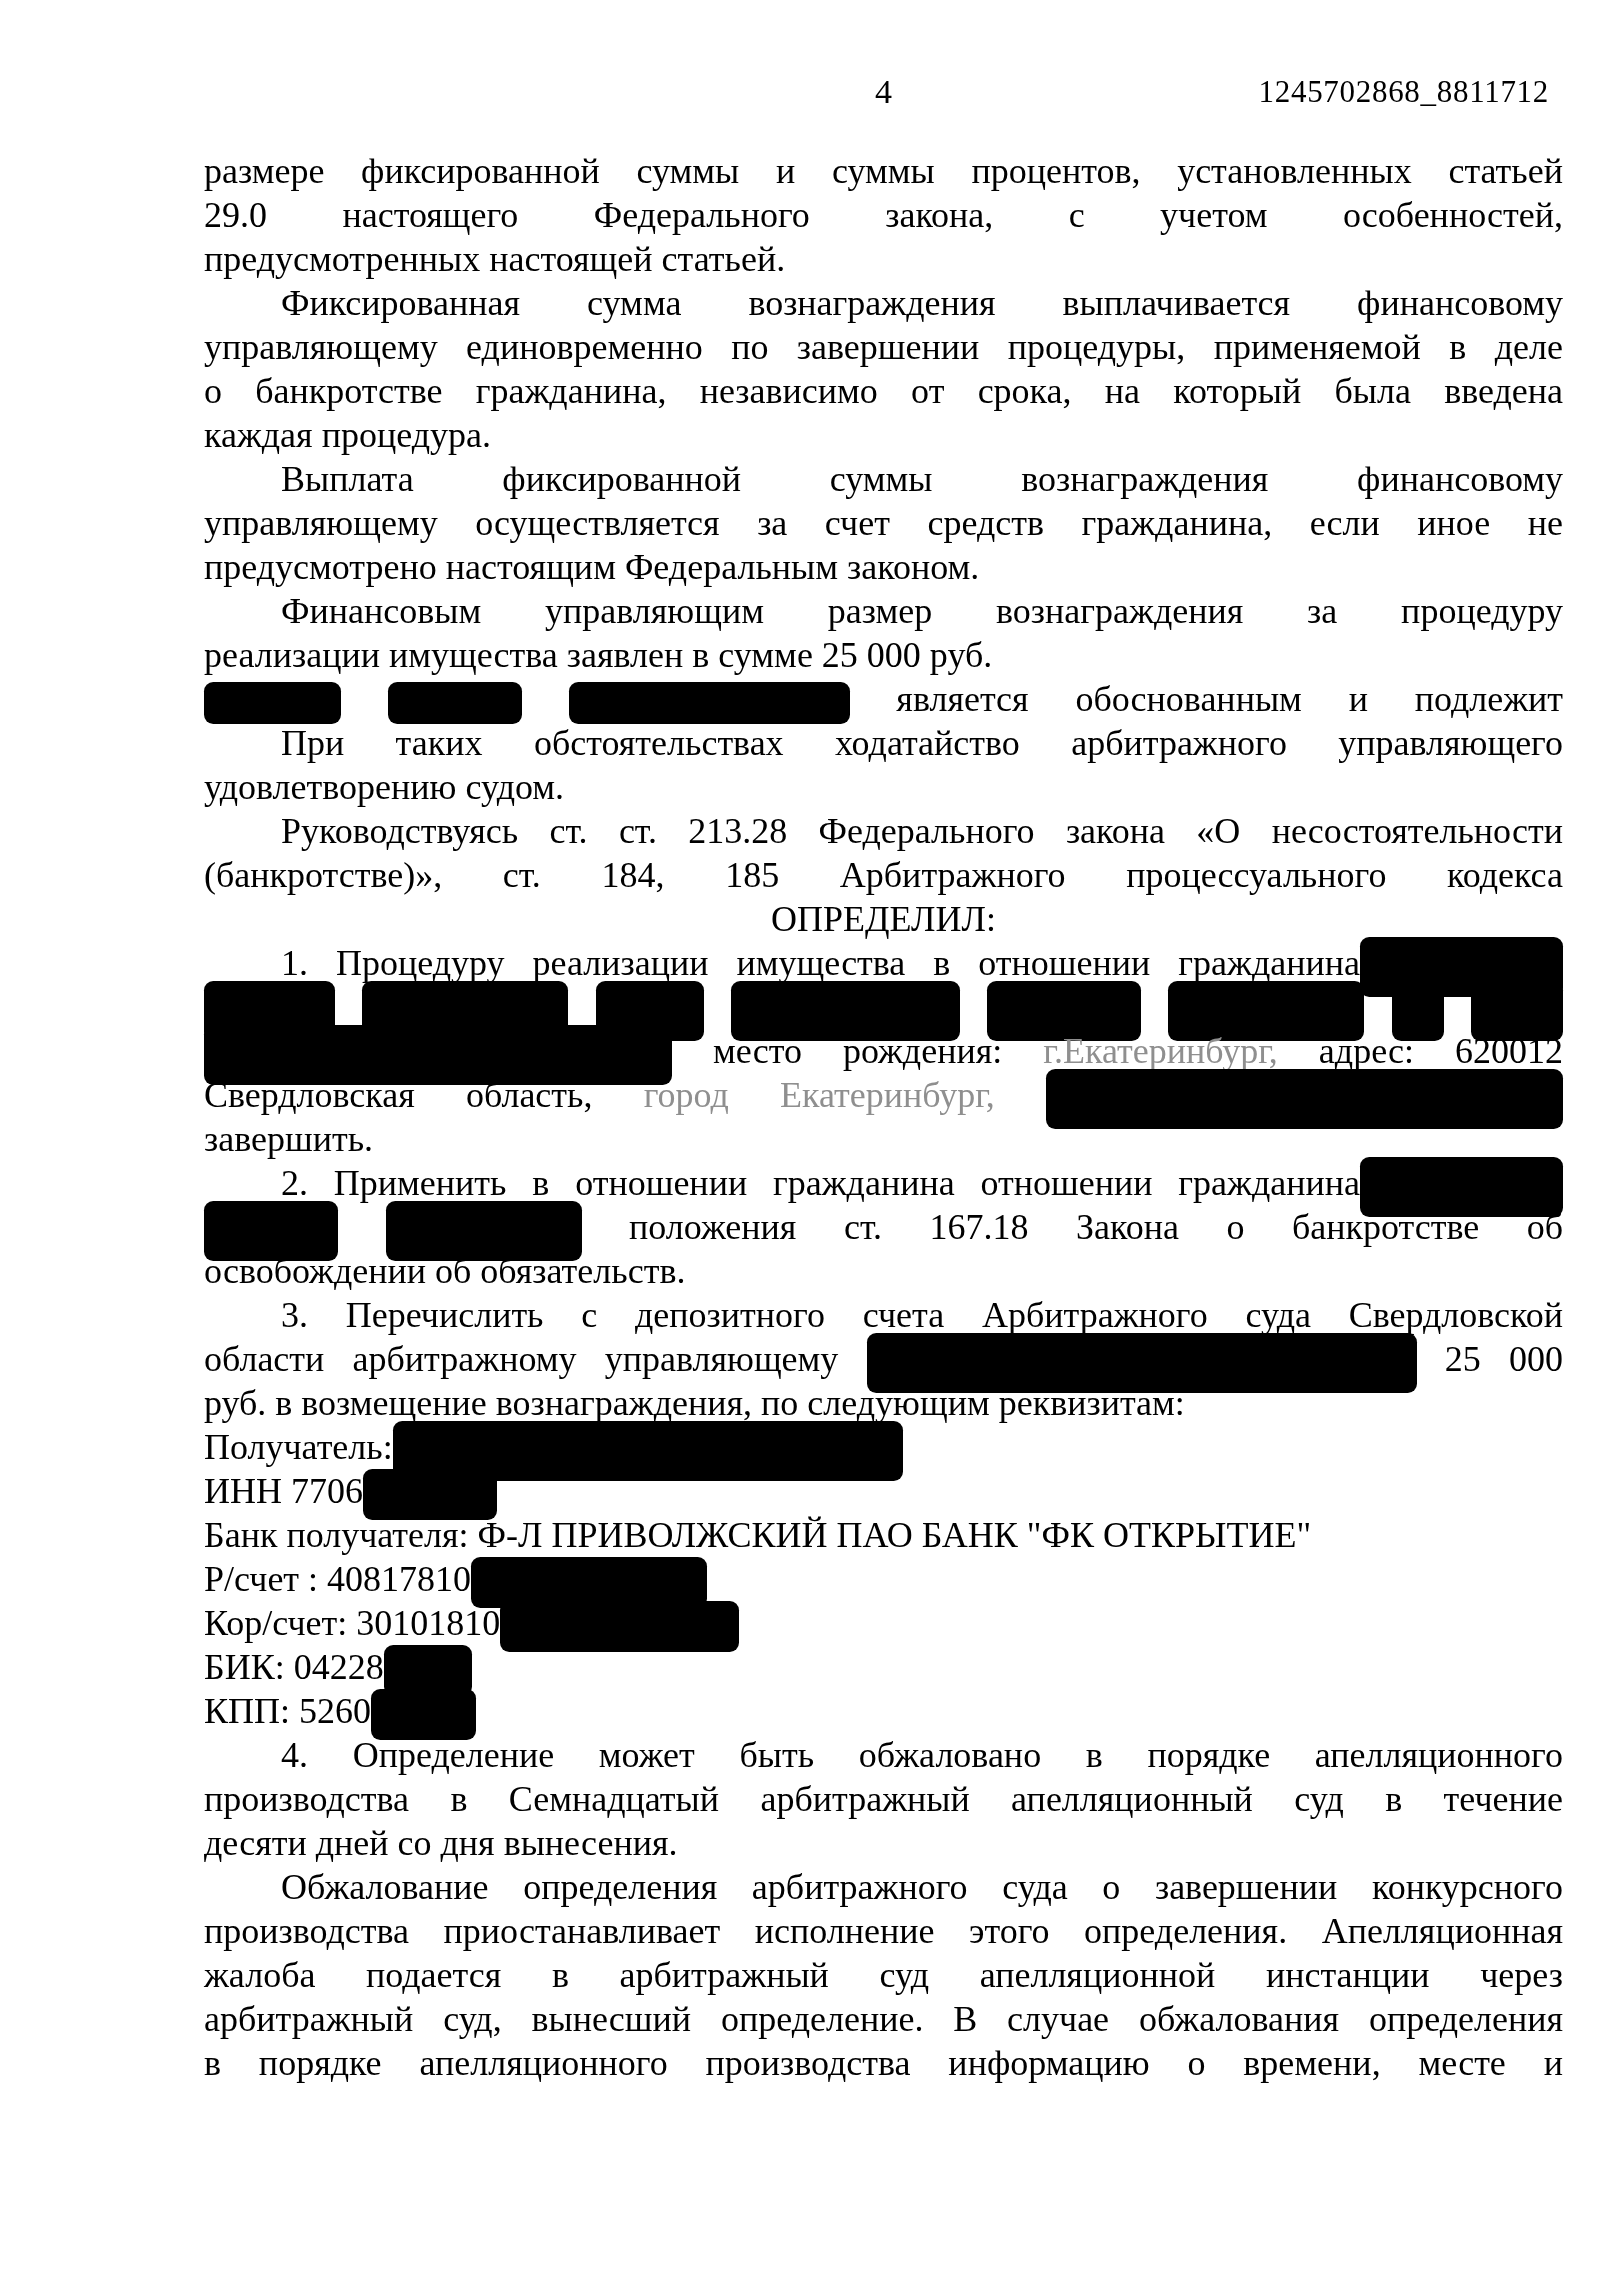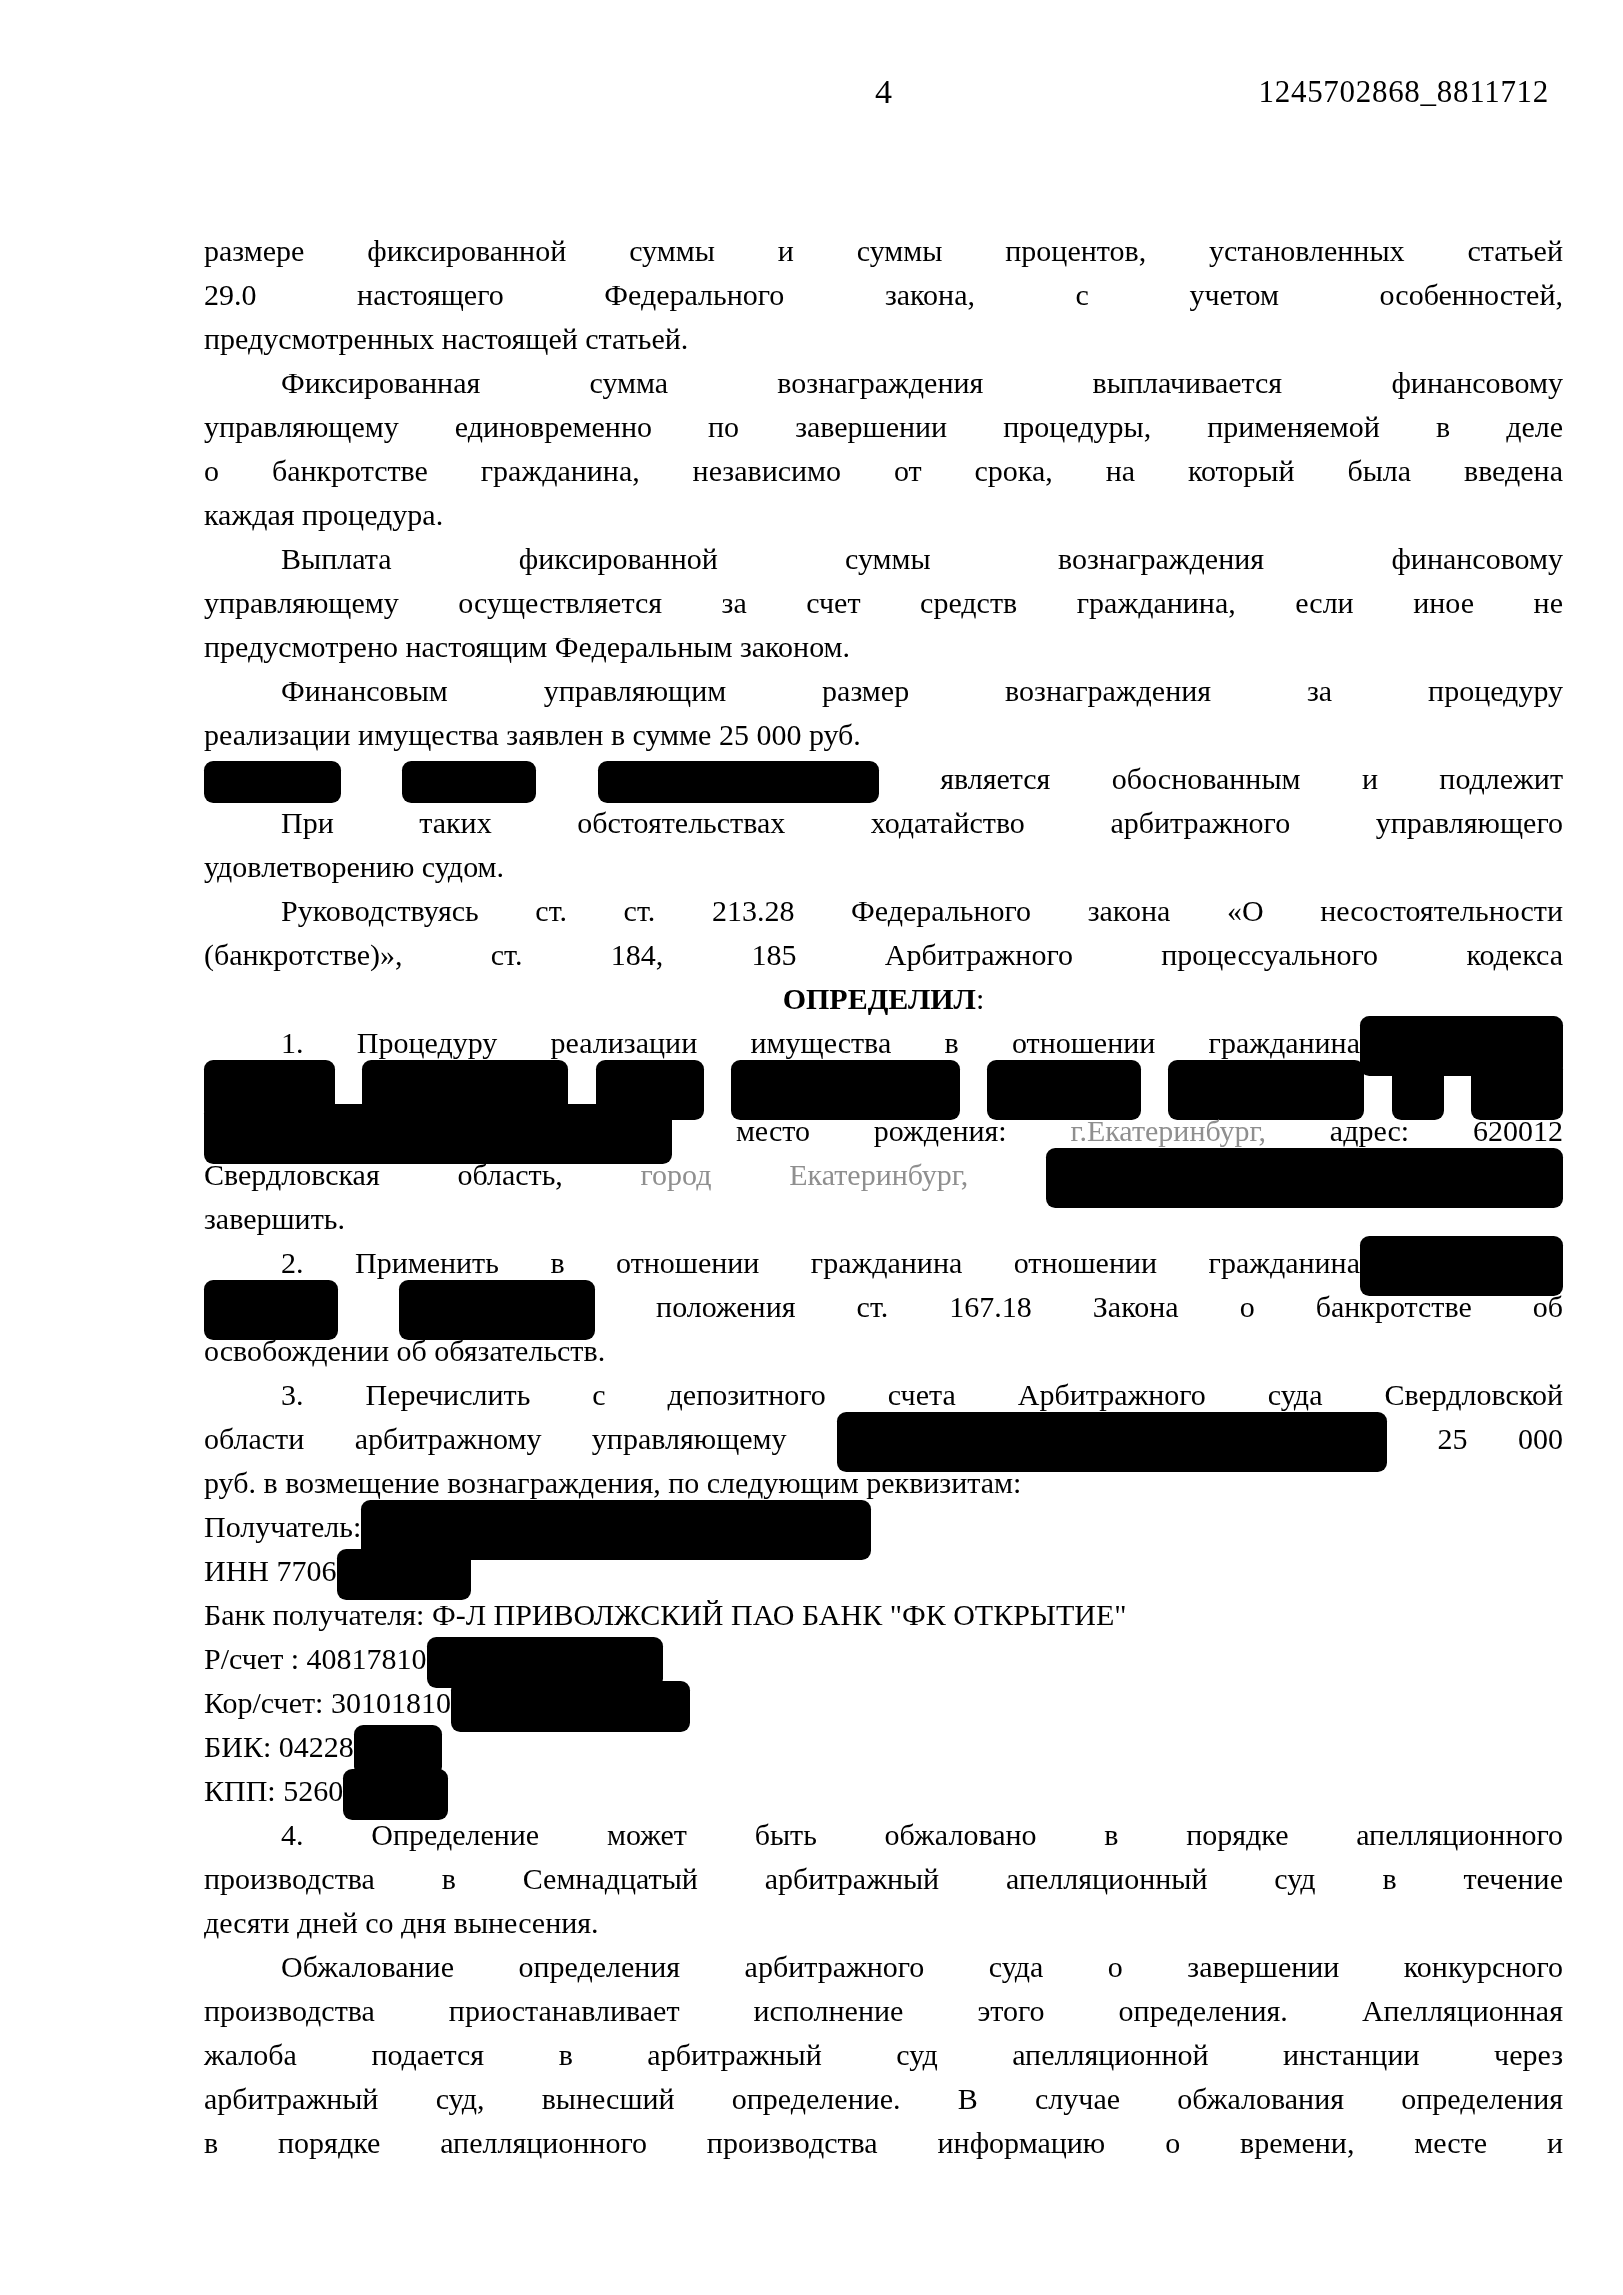--- a/index.html
+++ b/index.html
@@ -39,8 +39,8 @@
     letter-spacing:0.7px;
   }
   .body-text{
-    margin:114px 60px 0 204px;
-    font-size:30px;
+    margin:34px 60px 0 204px;
+    font-size:36px;
   }
   .line{
     line-height:44px;

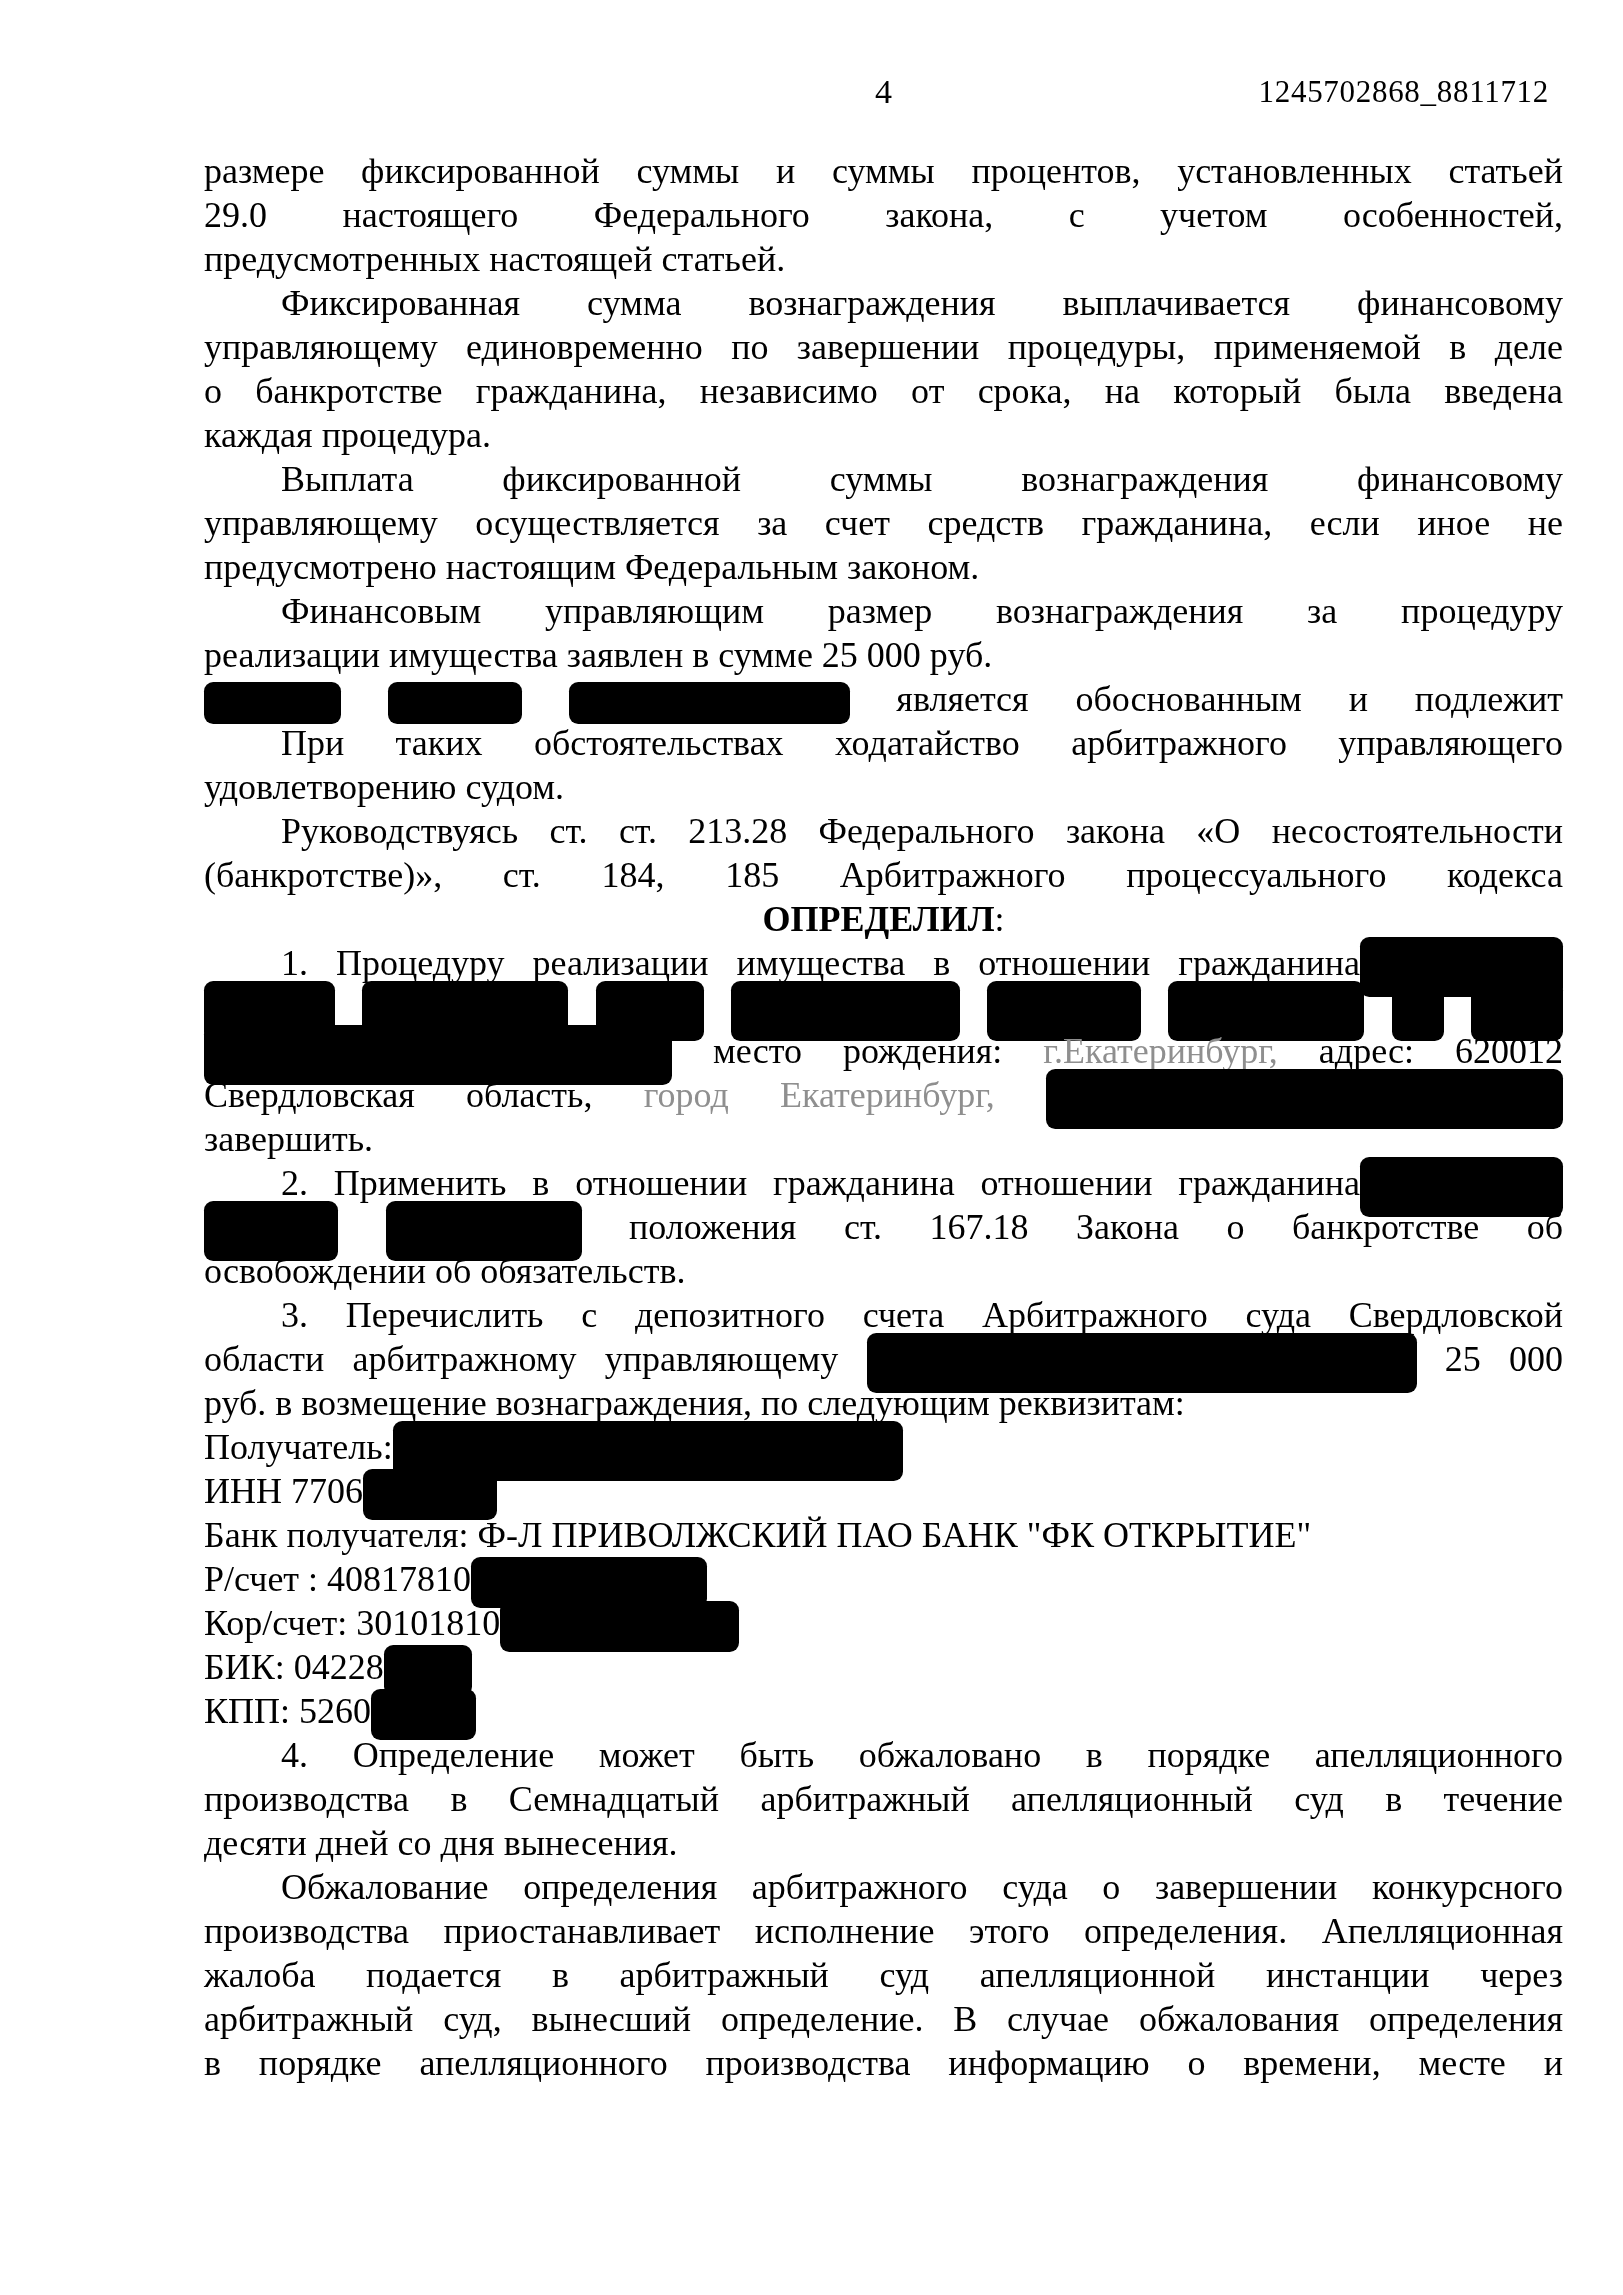--- a/index.html
+++ b/index.html
@@ -54,7 +54,7 @@
   .line.nowrap{ white-space:nowrap;text-align:right; }
   .run{ }
   .run.muted{ color:var(--muted); }
-  .run.bold{ font-weight:bold; }
+  .run.bold{ font-weight:normal; }
   .redact{
     display:inline-block;
     background:var(--redaction);

